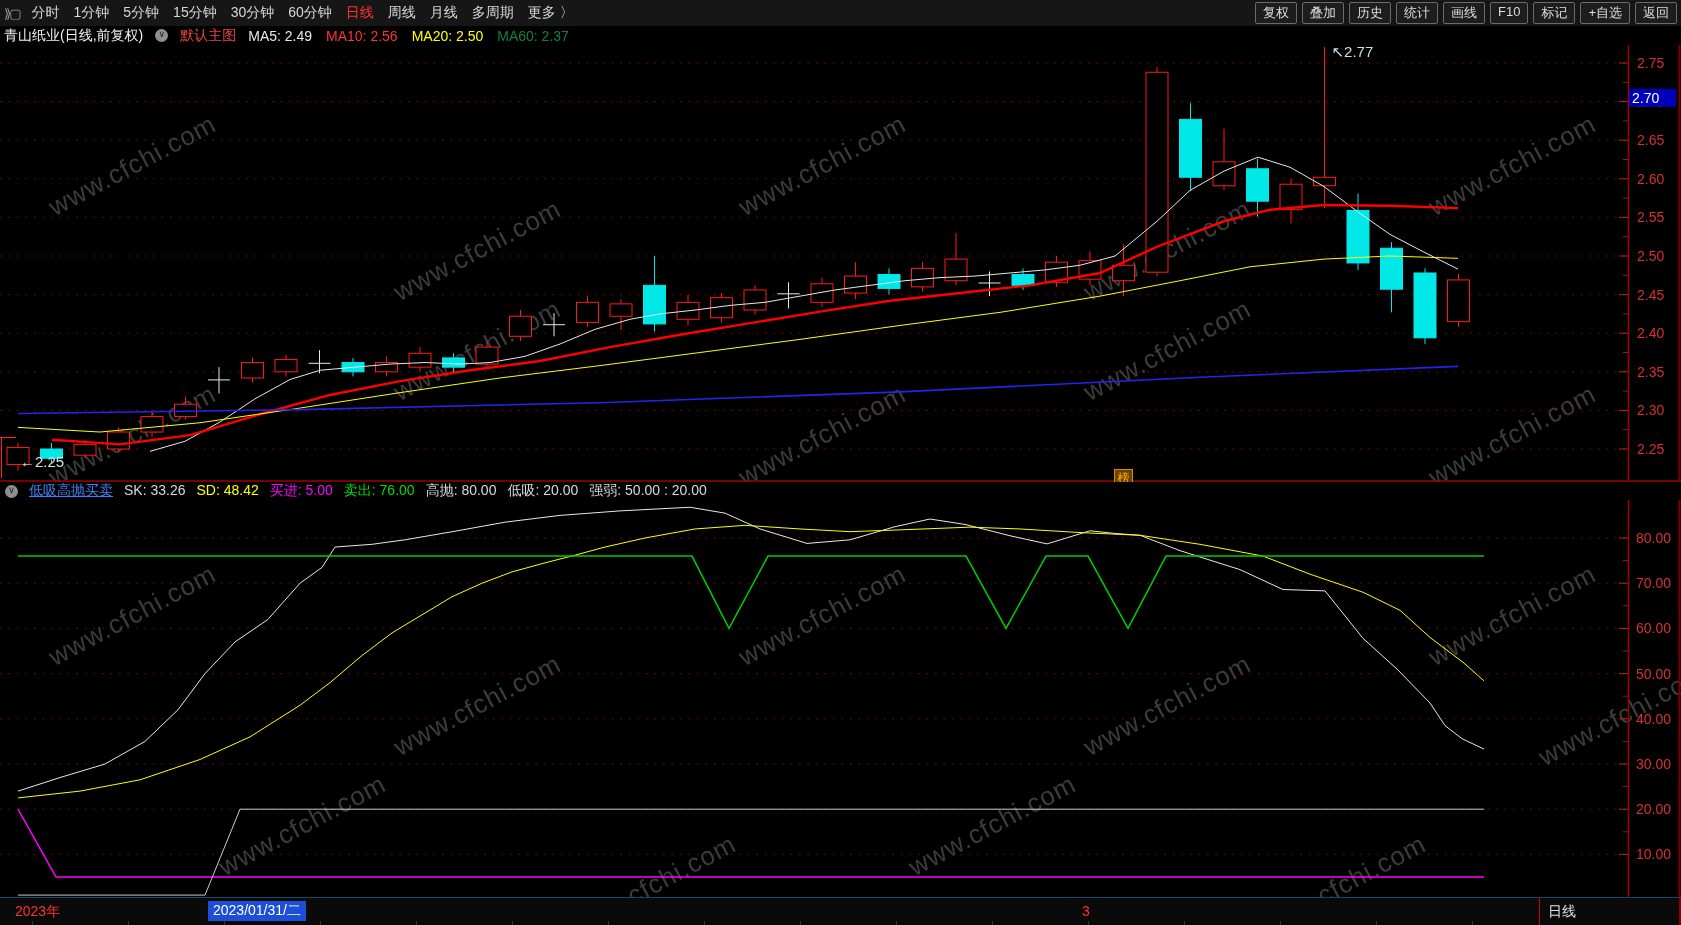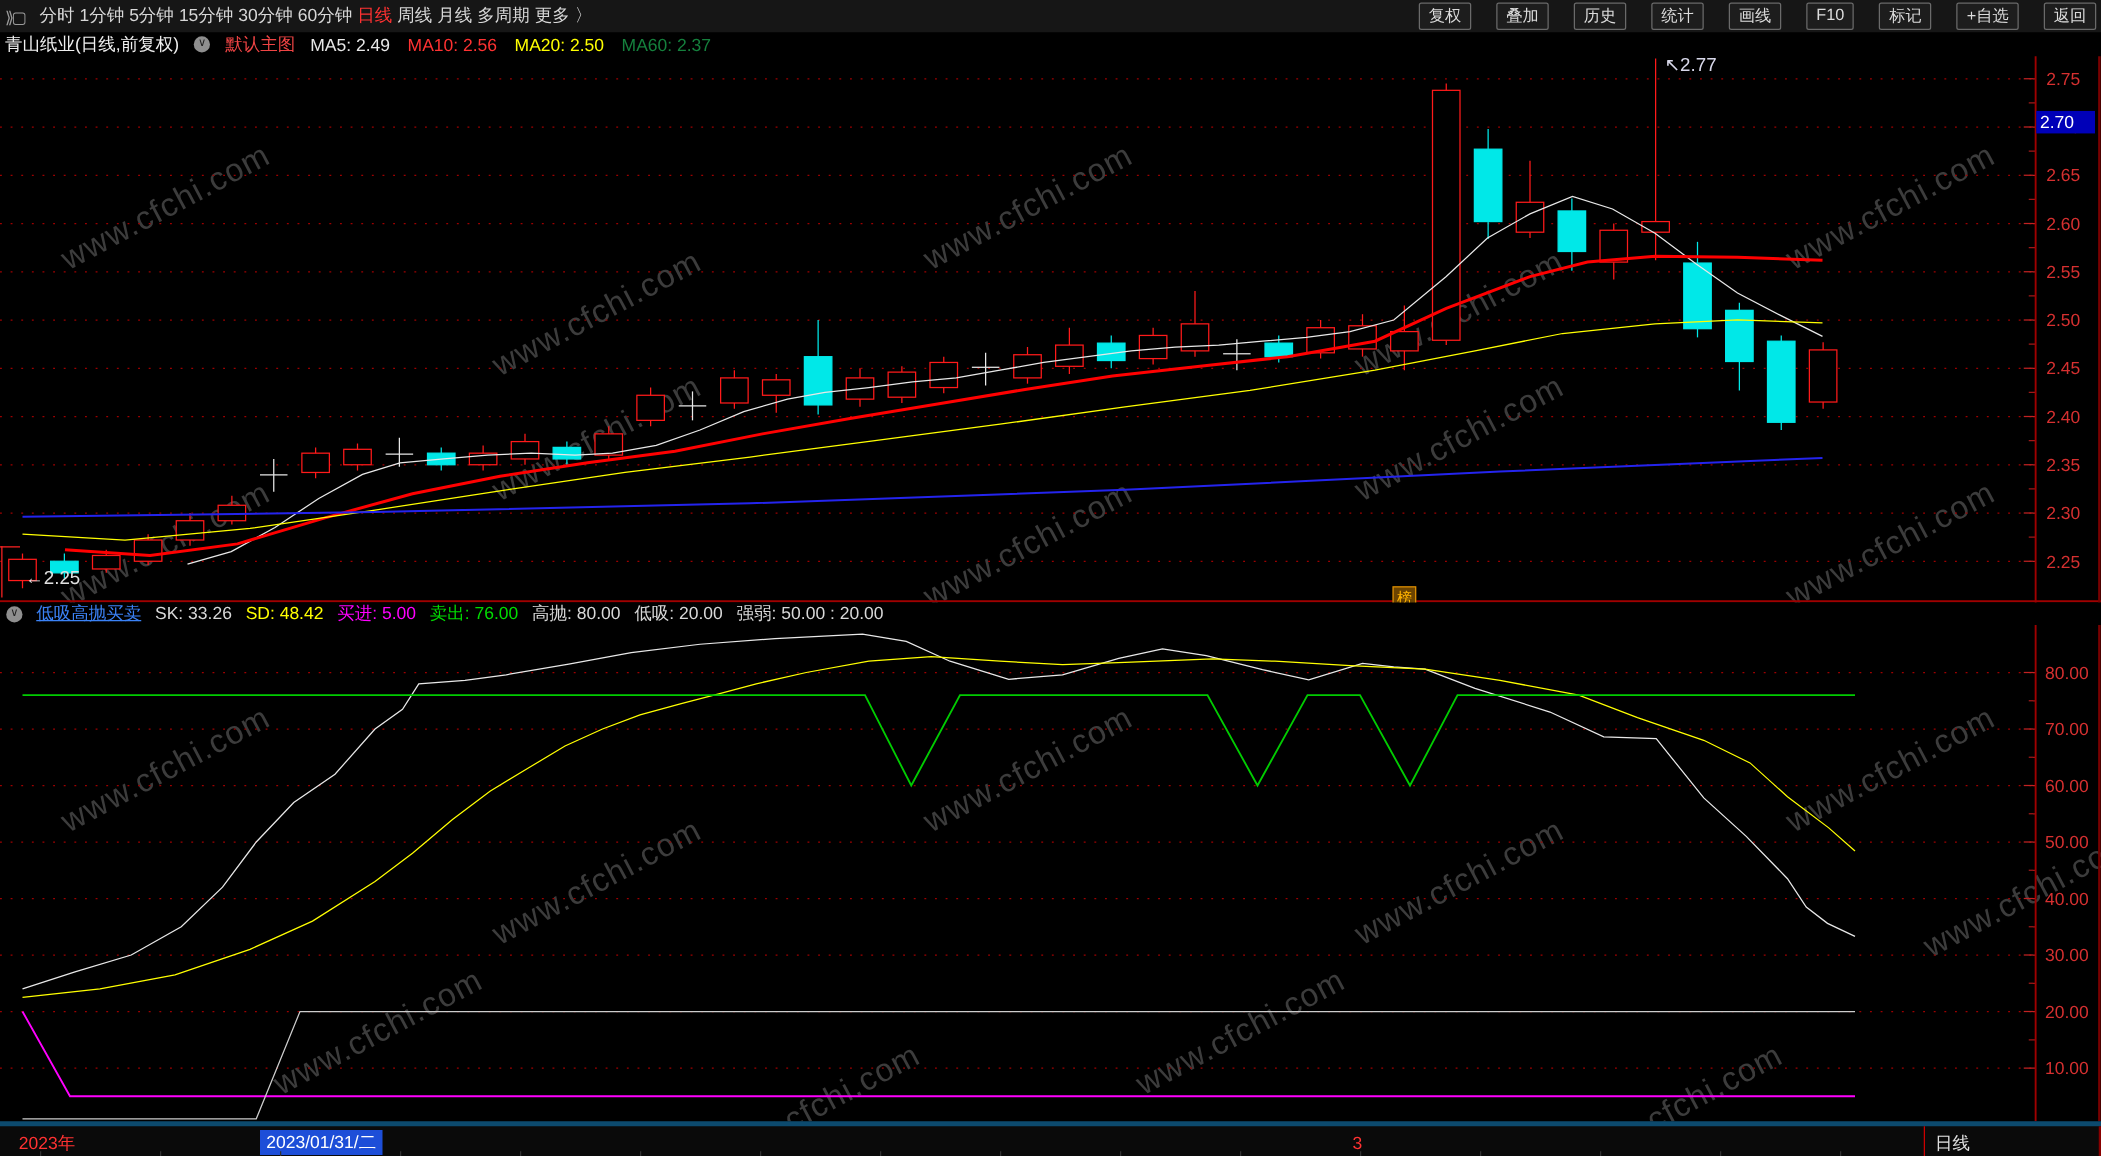--- a/index.html
+++ b/index.html
@@ -9,7 +9,7 @@
   .toolbar{position:absolute;top:0;left:0;width:100%;height:26px;background:#161616;
            display:flex;align-items:center;z-index:3;}
   .win-ic{color:#9a9a9a;font-size:13px;margin-left:4px;letter-spacing:-2px;}
-  .tabs{display:flex;gap:4px;margin-left:12px;}
+  .tabs{display:flex;gap:14px;margin-left:12px;}
   .tab{color:#d8d8d8;font-size:14px;cursor:default;white-space:nowrap;}
   .tab.active{color:#ff3232;}
   .tb-right{margin-left:auto;display:flex;gap:20px;margin-right:4px;}

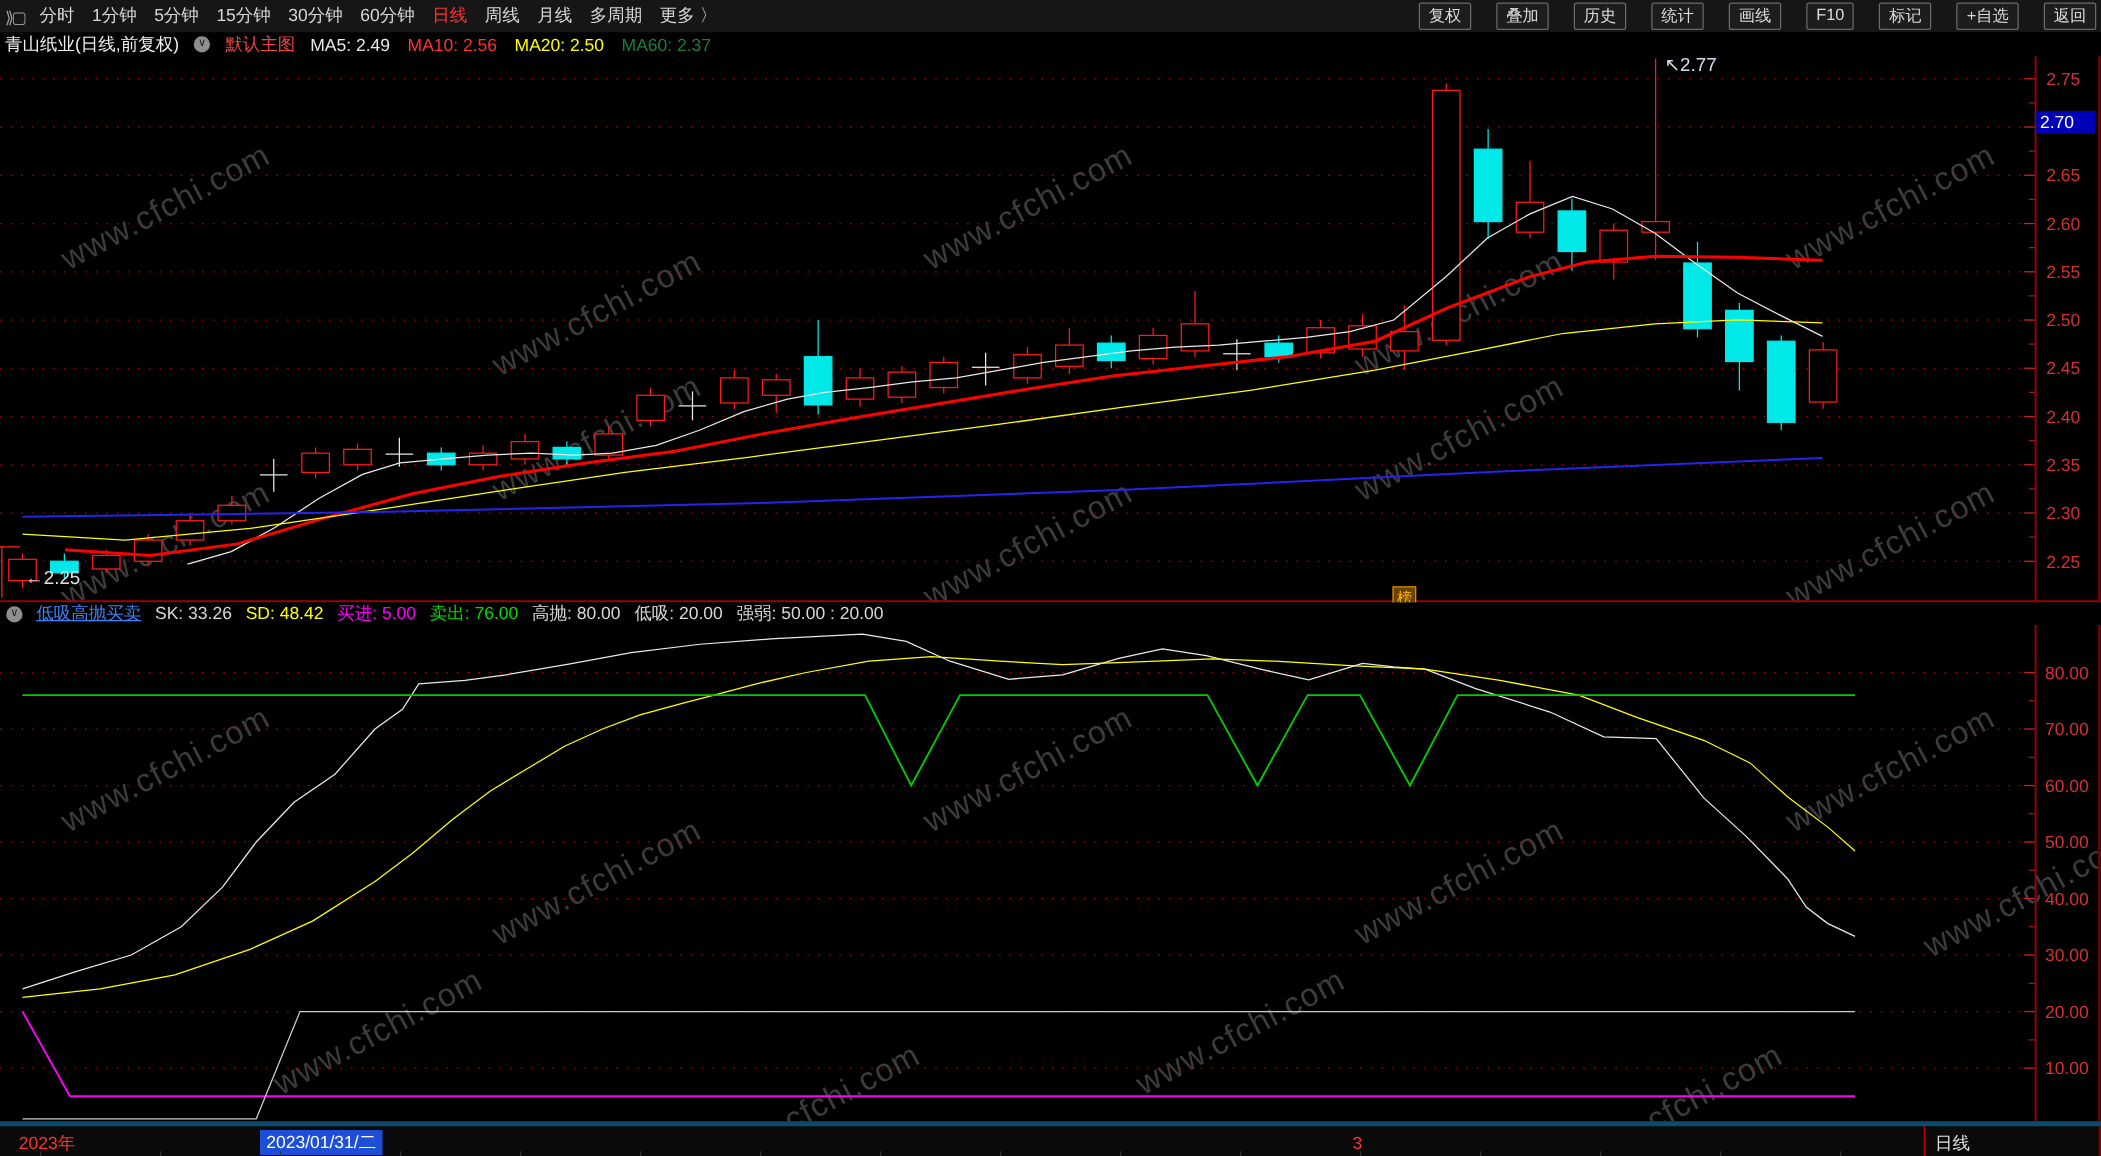--- a/index.html
+++ b/index.html
@@ -12,7 +12,7 @@
   .tabs{display:flex;gap:14px;margin-left:12px;}
   .tab{color:#d8d8d8;font-size:14px;cursor:default;white-space:nowrap;}
   .tab.active{color:#ff3232;}
-  .tb-right{margin-left:auto;display:flex;gap:20px;margin-right:4px;}
+  .tb-right{margin-left:auto;display:flex;gap:5px;margin-right:4px;}
   .tb-btn{color:#dcdcdc;font-size:13px;border:1px solid #6a6a6a;background:#1d1d1d;
           padding:1px 7px;border-radius:2px;white-space:nowrap;}
   

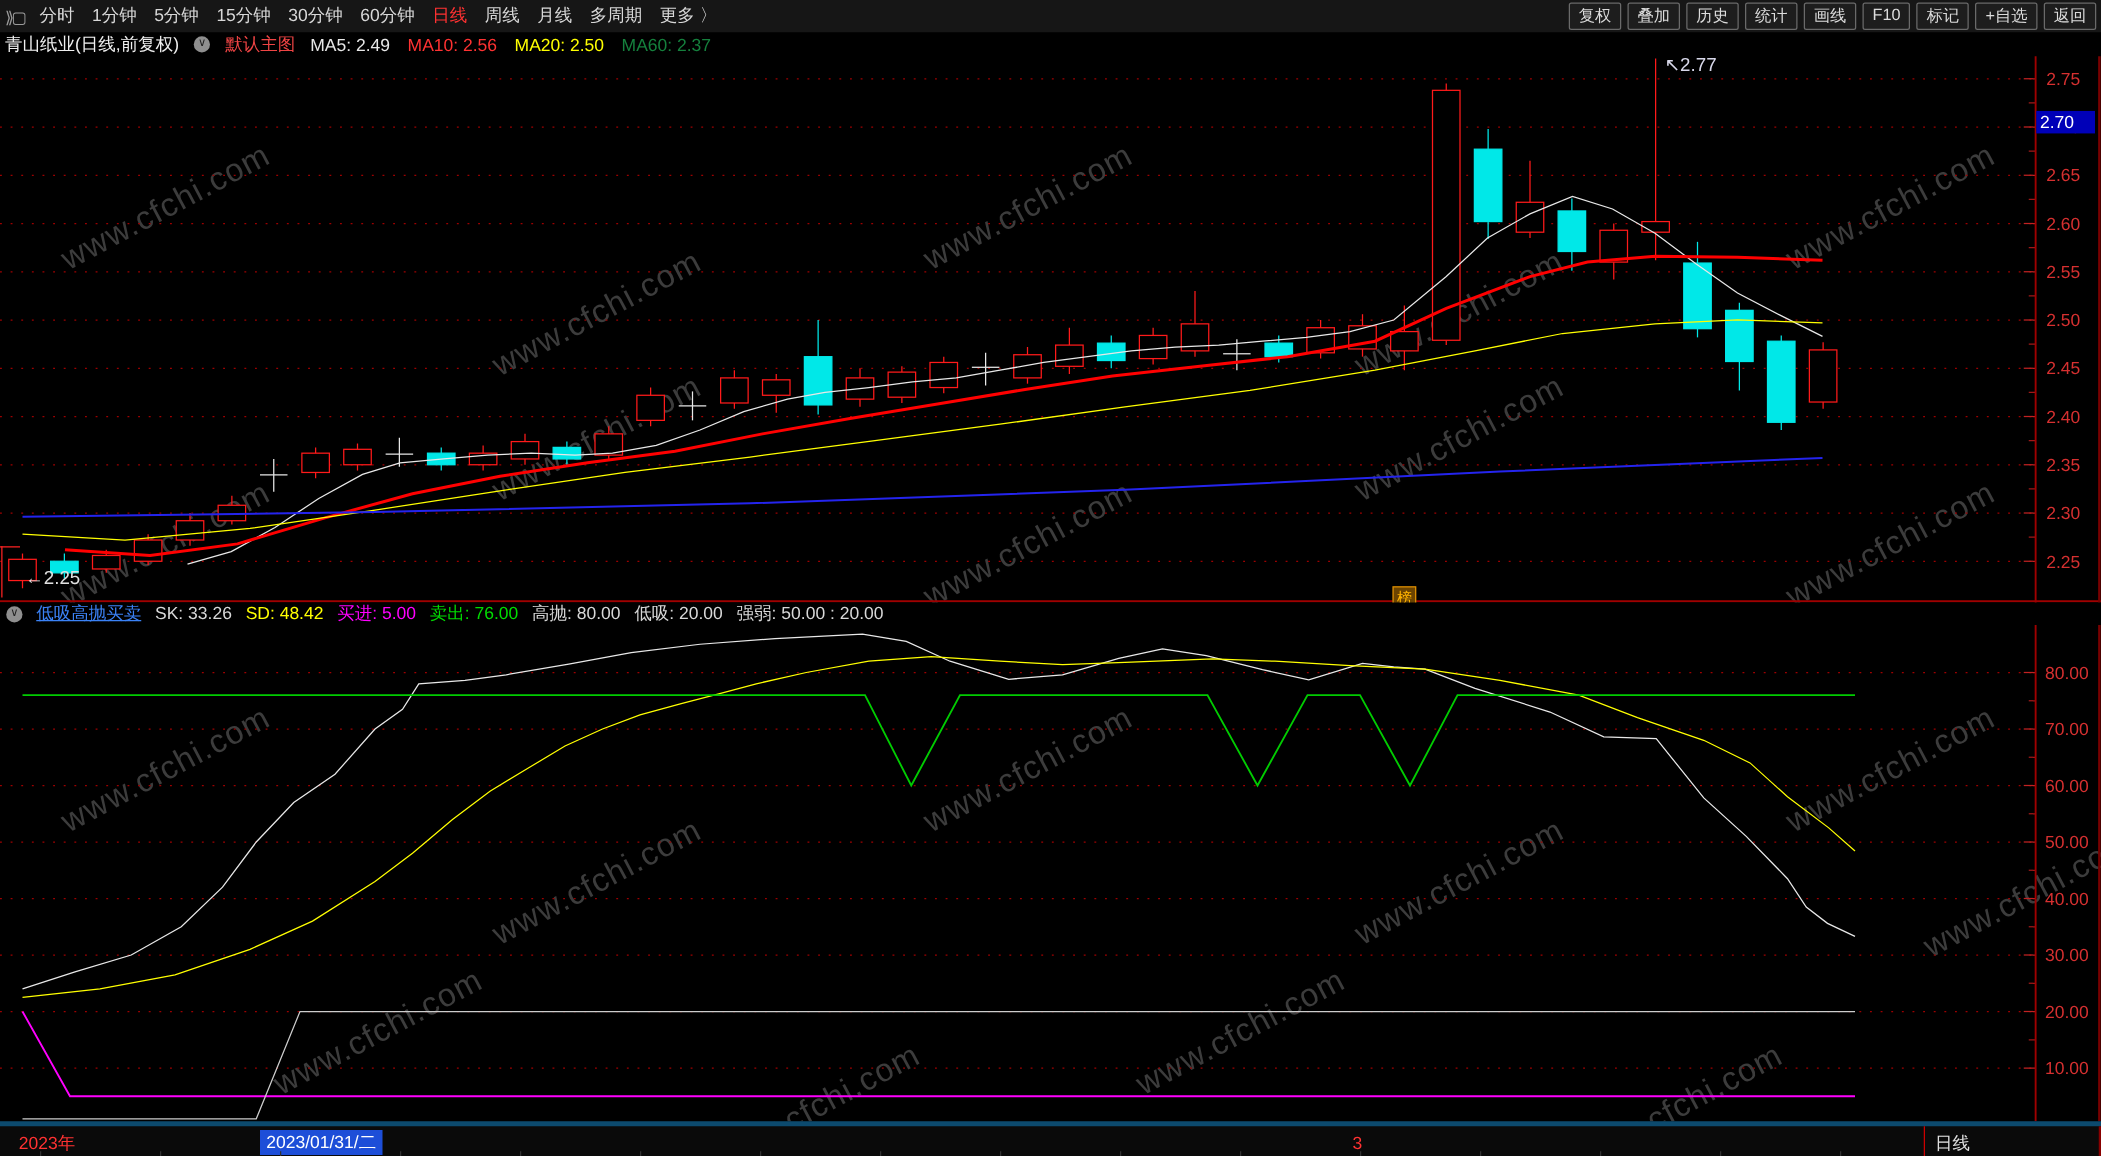--- a/index.html
+++ b/index.html
@@ -40,7 +40,7 @@
   .ind-part{font-size:14px;white-space:nowrap;}
   
   .datebar{position:absolute;top:897px;left:0;width:100%;height:28px;background:#0a0a0a;
-           border-top:4px solid #0c4a6e;box-sizing:border-box;z-index:3;}
+           border-top:1px solid #0c4a6e;box-sizing:border-box;z-index:3;}
   .year{position:absolute;left:15px;top:5px;color:#ff3232;font-size:14px;}
   .datebox{position:absolute;left:208px;top:3px;background:#1d4ed8;color:#fff;
            font-size:14px;padding:1px 5px;}

